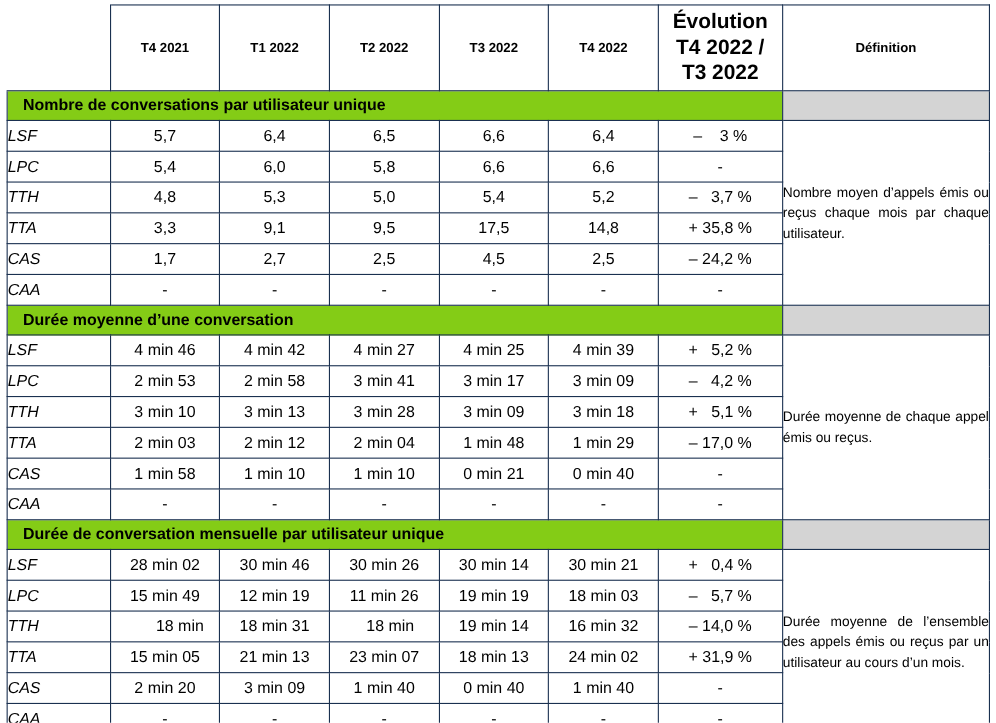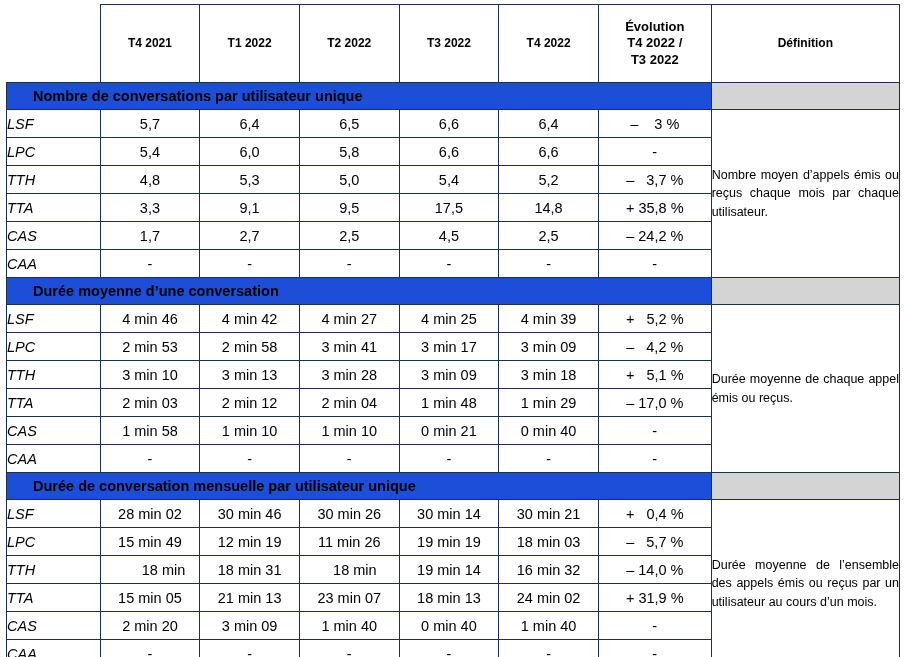--- a/index.html
+++ b/index.html
@@ -52,7 +52,7 @@
     border-left: none;
     border-top: none;
   }
-  thead th.evo-head { font-size: 13px; margin-top: 38px; }
+  thead th.evo-head { font-size: 19px; margin-top: 38px; }
 
   
   tr.band td {

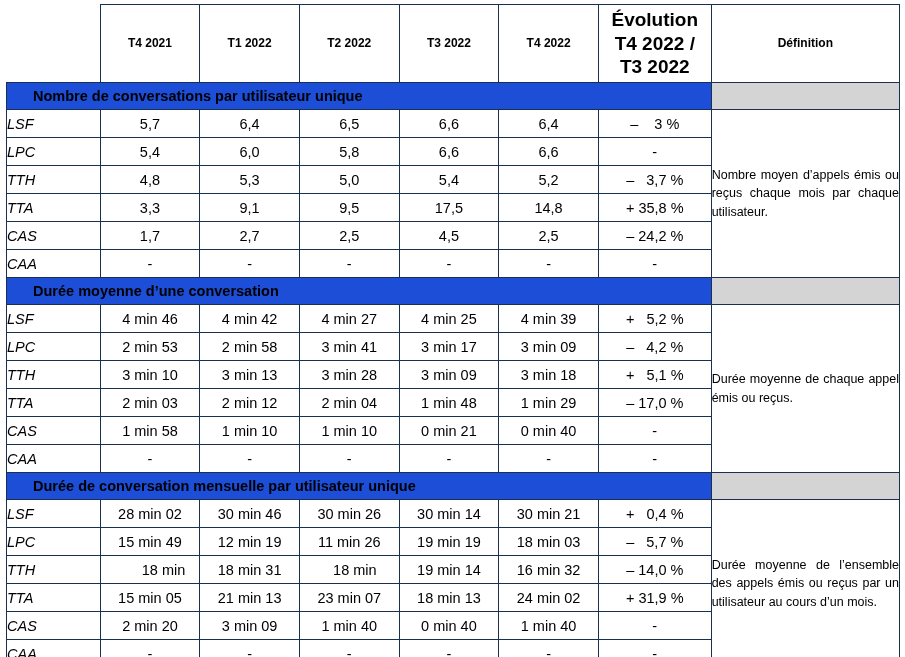--- a/index.html
+++ b/index.html
@@ -56,11 +56,11 @@
 
   
   tr.band td {
-    background: #1d4ed8;
+    background: #84cc16;
     height: 27px;
     font-weight: bold;
     font-size: 14.5px;
-    padding-left: 26px;
+    padding-left: 14px;
     text-align: left;
   }
   tr.band td.band-blank {

